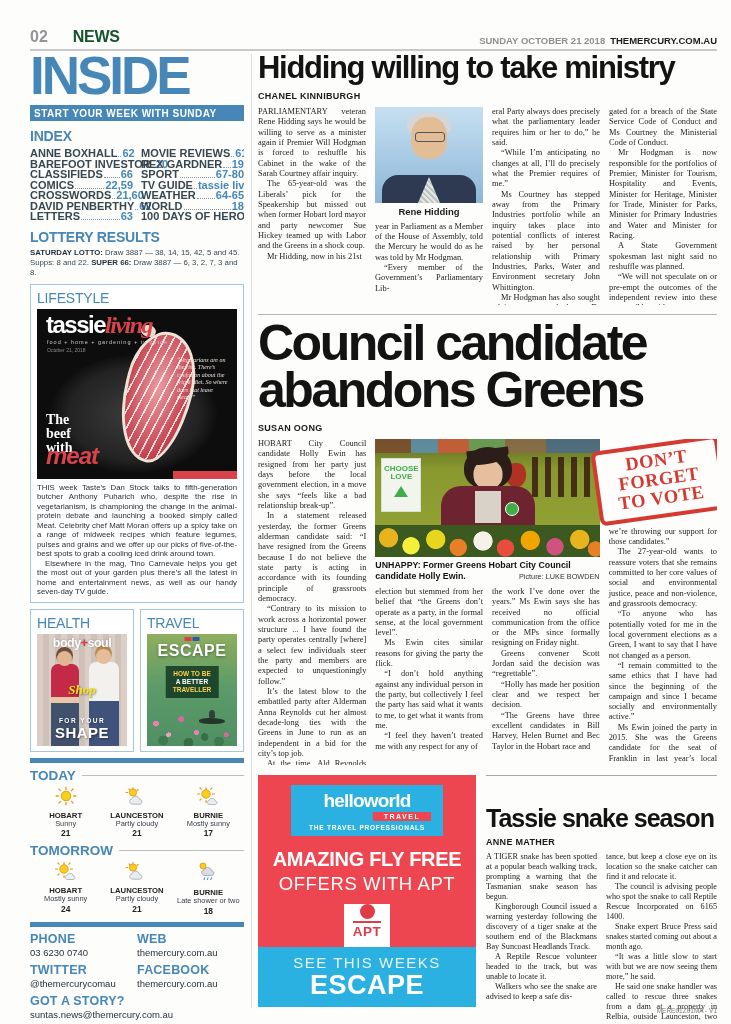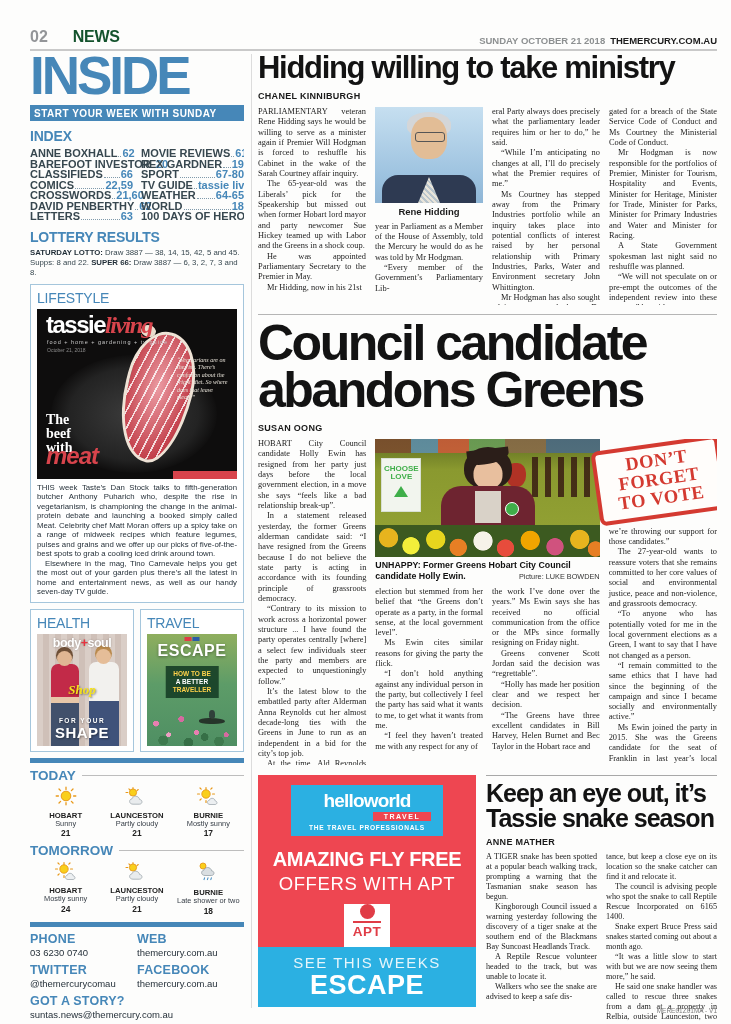--- a/index.html
+++ b/index.html
@@ -489,7 +489,6 @@
         <div class="col">
             <p>PARLIAMENTARY veteran Rene Hidding says he would be willing to serve as a minister again if Premier Will Hodgman is forced to reshuffle his Cabinet in the wake of the Sarah Courtney affair inquiry.</p>
             <p>The 65-year-old was the Liberals’ pick for the Speakership but missed out when former Hobart lord mayor and party newcomer Sue Hickey teamed up with Labor and the Greens in a shock coup.</p>
-            <p>He was appointed Parliamentary Secretary to the Premier in May.</p>
             <p>Mr Hidding, now in his 21st</p>
           </div>
         <div class="col">

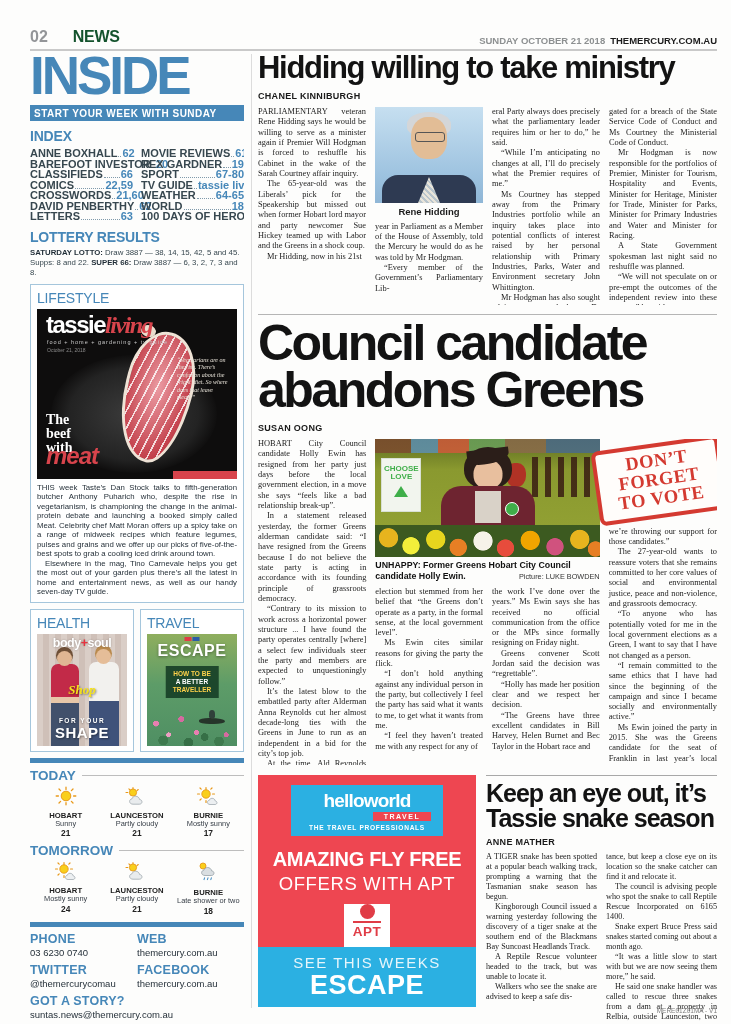--- a/index.html
+++ b/index.html
@@ -603,7 +603,7 @@
       </div>
 
       <section class="art3">
-        <h1><span>Keep an eye out, it’s</span><br><span>Tassie snake season</span></h1>
+        <h1><br><span>Tassie snake season</span></h1>
         <div class="byline">ANNE MATHER</div>
         <div class="body2">
           <div class="col">

